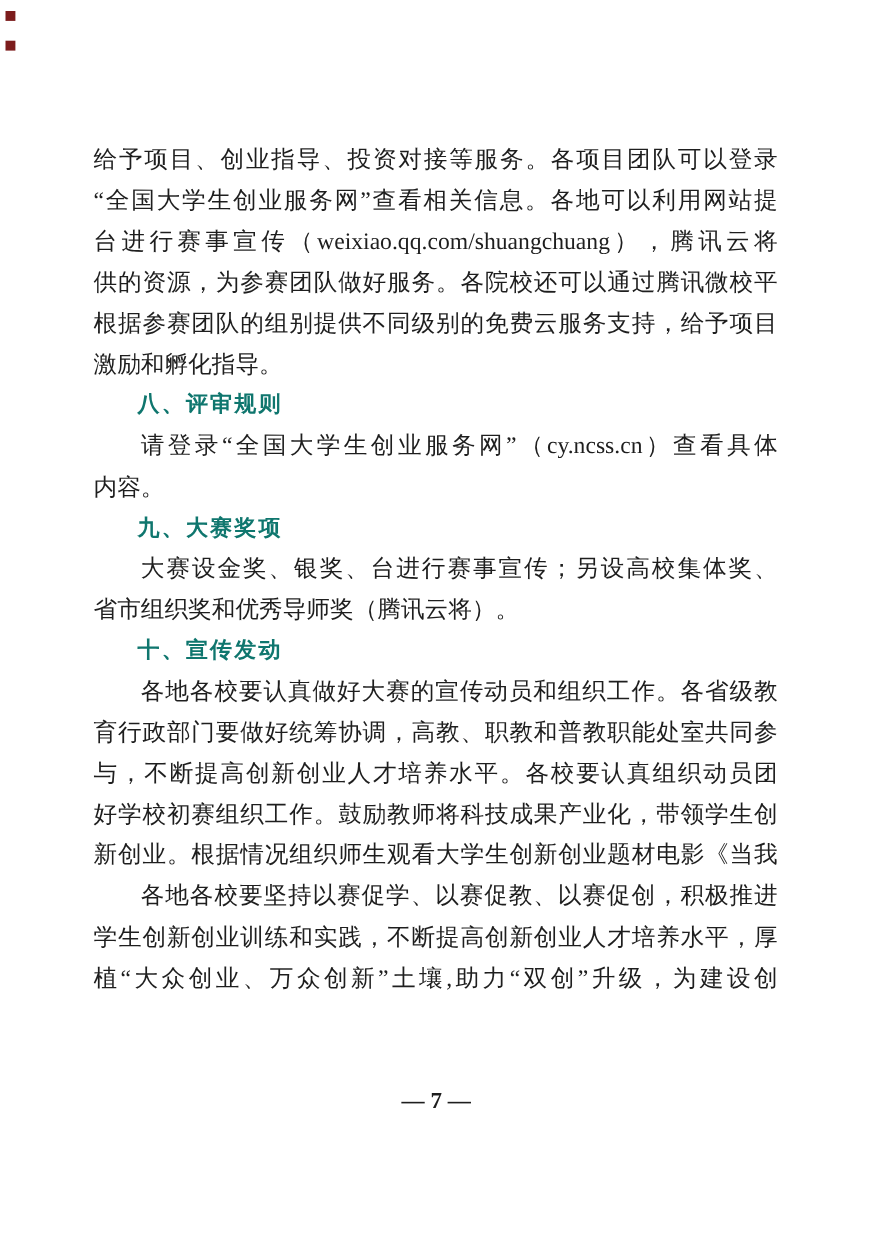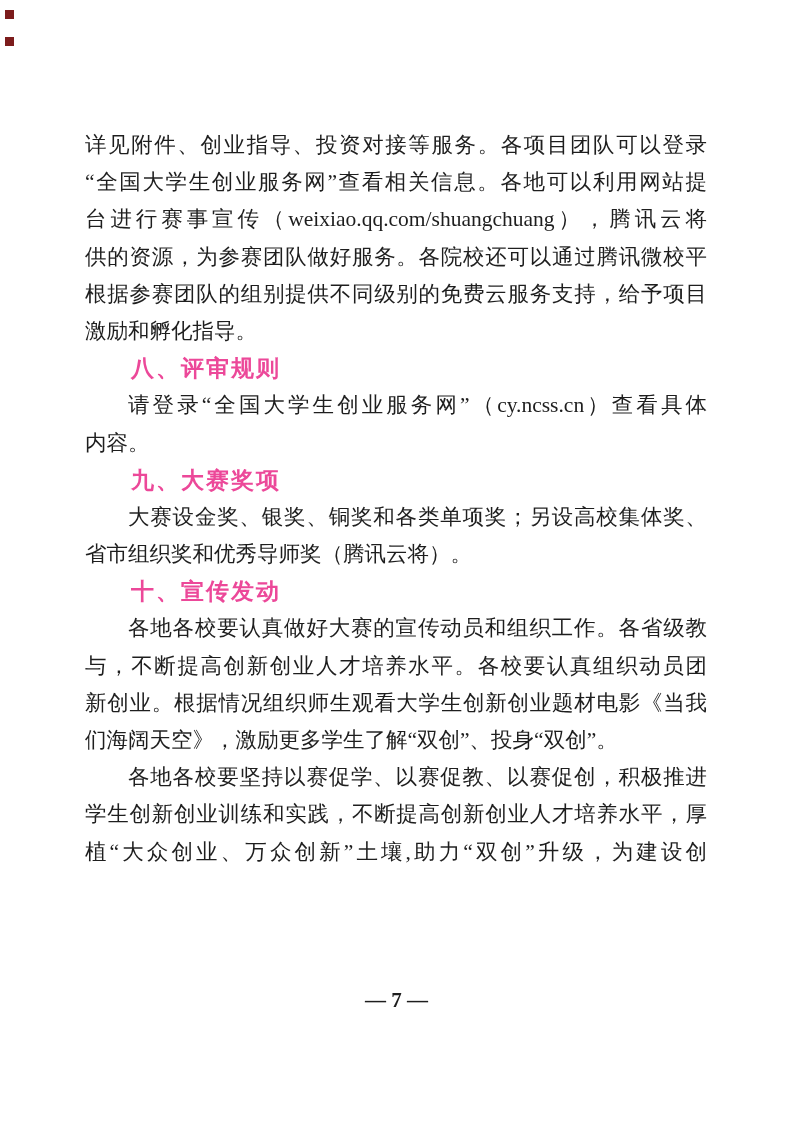--- a/index.html
+++ b/index.html
@@ -72,7 +72,7 @@
       <div class="corner-mark" style="top: 37px; background: rgb(124, 28, 28);"></div>
     </div>
   <div class="doc">
-      <div class="tline body fill">详见附件、创业指导、投资对接等服务。各项目团队可以登录</div>
+      <div class="tline body fill">给予项目、创业指导、投资对接等服务。各项目团队可以登录</div>
       <div class="tline body fill">“全国大学生创业服务网”查看相关信息。各地可以利用网站提</div>
       <div class="tline body fill">台进行赛事宣传（weixiao.qq.com/shuangchuang），腾讯云将</div>
       <div class="tline body fill">供的资源，为参赛团队做好服务。各院校还可以通过腾讯微校平</div>

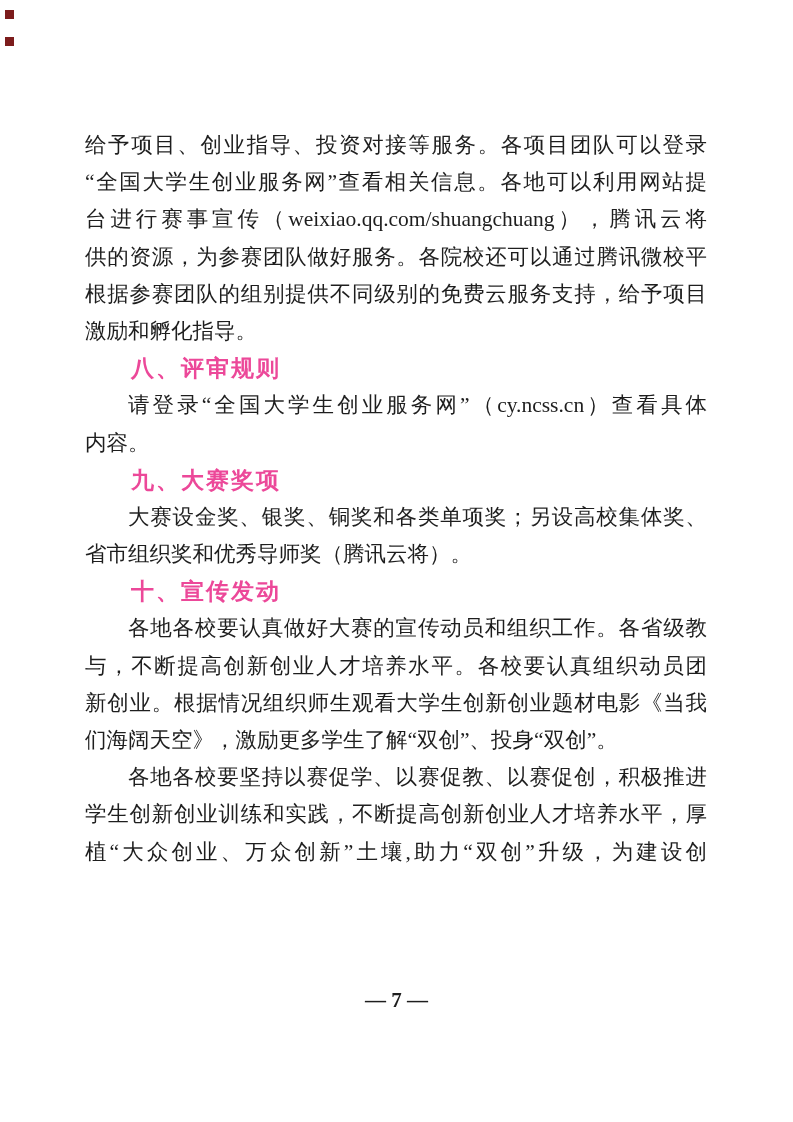--- a/index.html
+++ b/index.html
@@ -44,8 +44,8 @@
   .tline.heading {
     font-family: "Liberation Sans", "DejaVu Sans", sans-serif;
     font-weight: 700;
-    font-size: 23px;
-    color: #ec4899;
+    font-size: 20px;
+    color: #0f766e;
     text-indent: 2em;
     letter-spacing: 2px;
   }

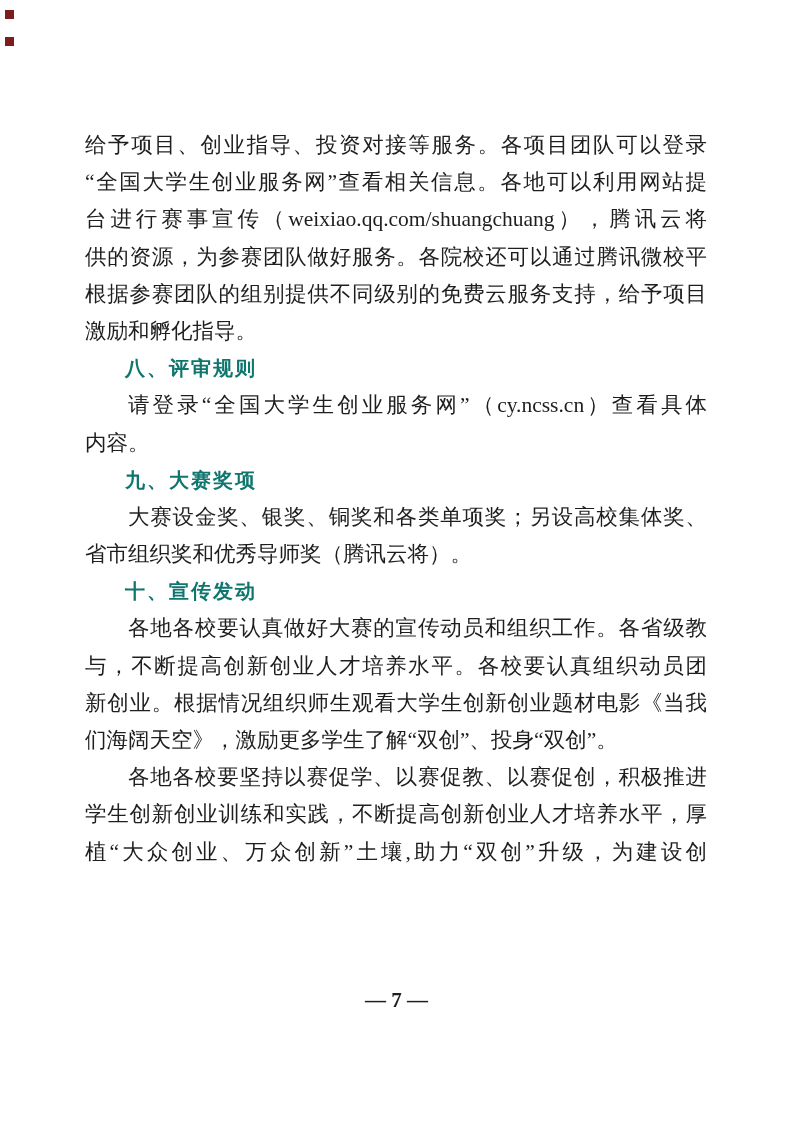--- a/index.html
+++ b/index.html
@@ -82,7 +82,7 @@
       <div class="tline body fill indent">请登录“全国大学生创业服务网”（cy.ncss.cn）查看具体</div>
       <div class="tline body end">内容。</div>
       <div class="tline heading">九、大赛奖项</div>
-      <div class="tline body fill indent">大赛设金奖、银奖、铜奖和各类单项奖；另设高校集体奖、</div>
+      <div class="tline body fill indent">大赛设金奖、银奖、台进行赛事宣传；另设高校集体奖、</div>
       <div class="tline body end">省市组织奖和优秀导师奖（腾讯云将）。</div>
       <div class="tline heading">十、宣传发动</div>
       <div class="tline body fill indent">各地各校要认真做好大赛的宣传动员和组织工作。各省级教</div>

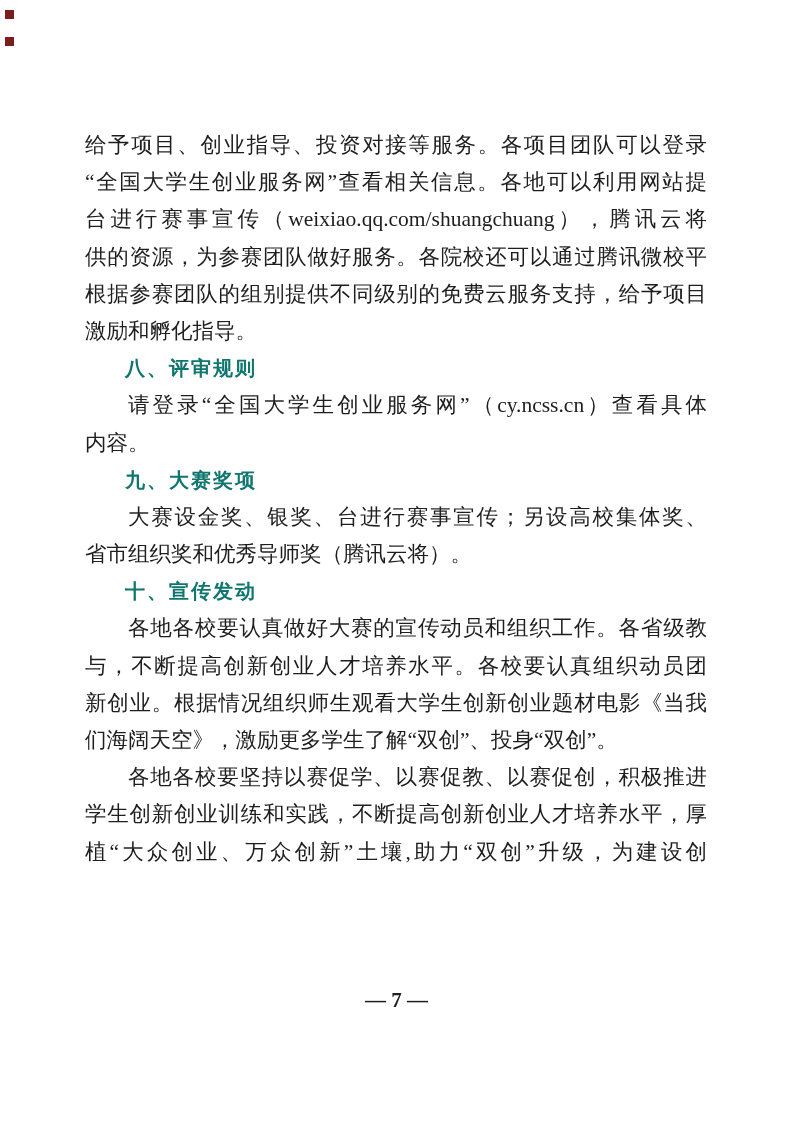--- a/index.html
+++ b/index.html
@@ -86,6 +86,7 @@
       <div class="tline body end">省市组织奖和优秀导师奖（腾讯云将）。</div>
       <div class="tline heading">十、宣传发动</div>
       <div class="tline body fill indent">各地各校要认真做好大赛的宣传动员和组织工作。各省级教</div>
+      <div class="tline body fill">育行政部门要做好统筹协调，高教、职教和普教职能处室共同参</div>
       <div class="tline body fill">与，不断提高创新创业人才培养水平。各校要认真组织动员团</div>
       <div class="tline body fill">新创业。根据情况组织师生观看大学生创新创业题材电影《当我</div>
       <div class="tline body end">们海阔天空》，激励更多学生了解“双创”、投身“双创”。</div>

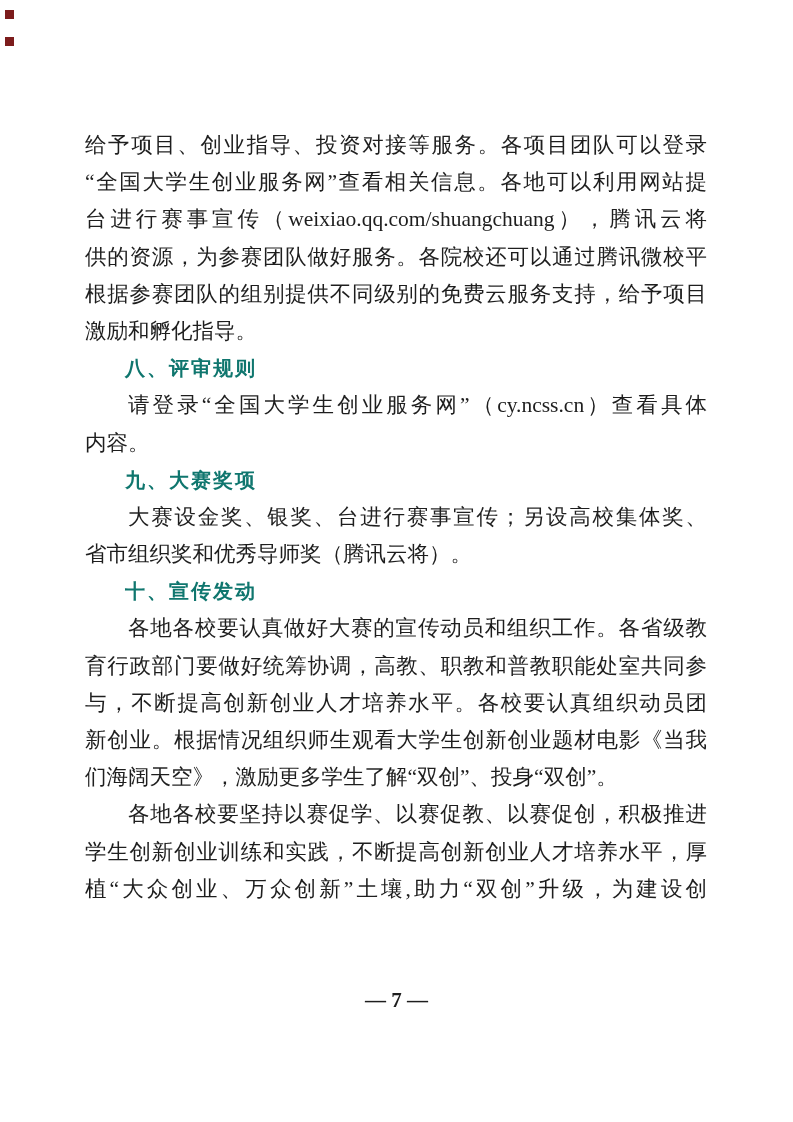--- a/index.html
+++ b/index.html
@@ -88,6 +88,7 @@
       <div class="tline body fill indent">各地各校要认真做好大赛的宣传动员和组织工作。各省级教</div>
       <div class="tline body fill">育行政部门要做好统筹协调，高教、职教和普教职能处室共同参</div>
       <div class="tline body fill">与，不断提高创新创业人才培养水平。各校要认真组织动员团</div>
+      <div class="tline body fill">好学校初赛组织工作。鼓励教师将科技成果产业化，带领学生创</div>
       <div class="tline body fill">新创业。根据情况组织师生观看大学生创新创业题材电影《当我</div>
       <div class="tline body end">们海阔天空》，激励更多学生了解“双创”、投身“双创”。</div>
       <div class="tline body fill indent">各地各校要坚持以赛促学、以赛促教、以赛促创，积极推进</div>

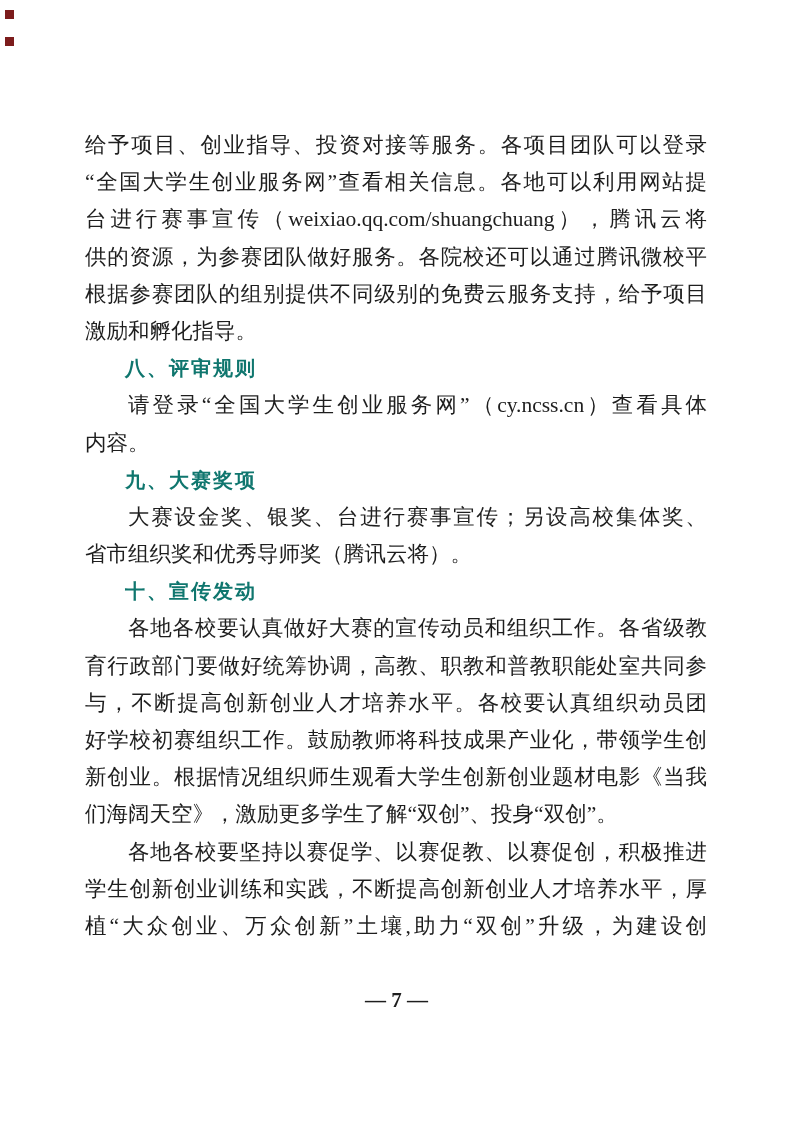--- a/index.html
+++ b/index.html
@@ -90,7 +90,6 @@
       <div class="tline body fill">与，不断提高创新创业人才培养水平。各校要认真组织动员团</div>
       <div class="tline body fill">好学校初赛组织工作。鼓励教师将科技成果产业化，带领学生创</div>
       <div class="tline body fill">新创业。根据情况组织师生观看大学生创新创业题材电影《当我</div>
-      <div class="tline body end">们海阔天空》，激励更多学生了解“双创”、投身“双创”。</div>
       <div class="tline body fill indent">各地各校要坚持以赛促学、以赛促教、以赛促创，积极推进</div>
       <div class="tline body fill">学生创新创业训练和实践，不断提高创新创业人才培养水平，厚</div>
       <div class="tline body fill">植“大众创业、万众创新”土壤,助力“双创”升级，为建设创</div>

